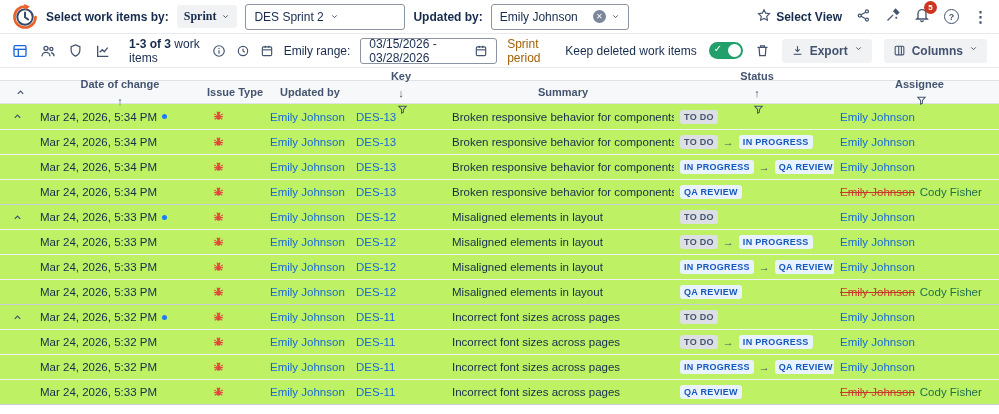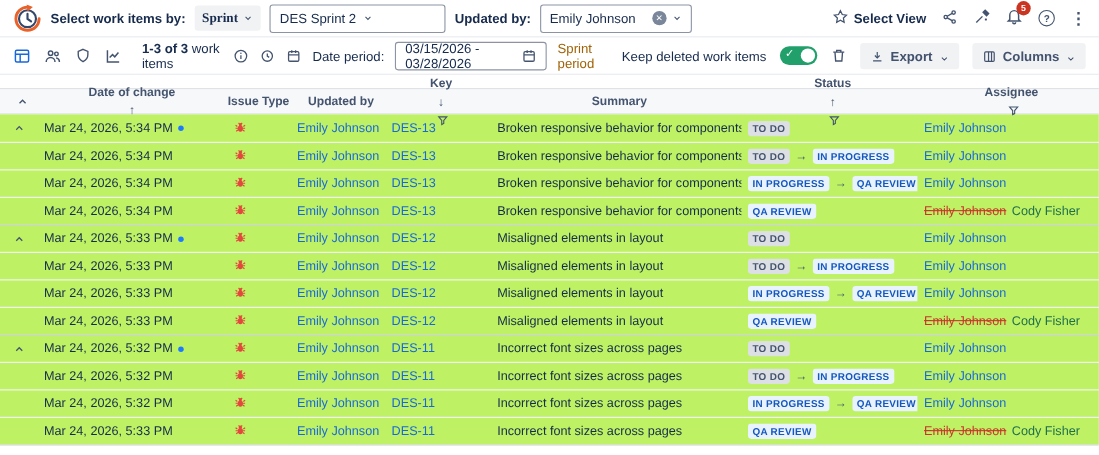--- a/index.html
+++ b/index.html
@@ -231,7 +231,7 @@
           <line x1="15" y1="3" x2="15" y2="7"></line>
         </svg>
     </span>
-    <span class="dr-label">Date period:</span>
+    <span class="dr-label">Emily range:</span>
     <div class="dr-input">
       <span>03/15/2026 - 03/28/2026</span>
       <span style="display:inline-flex;">

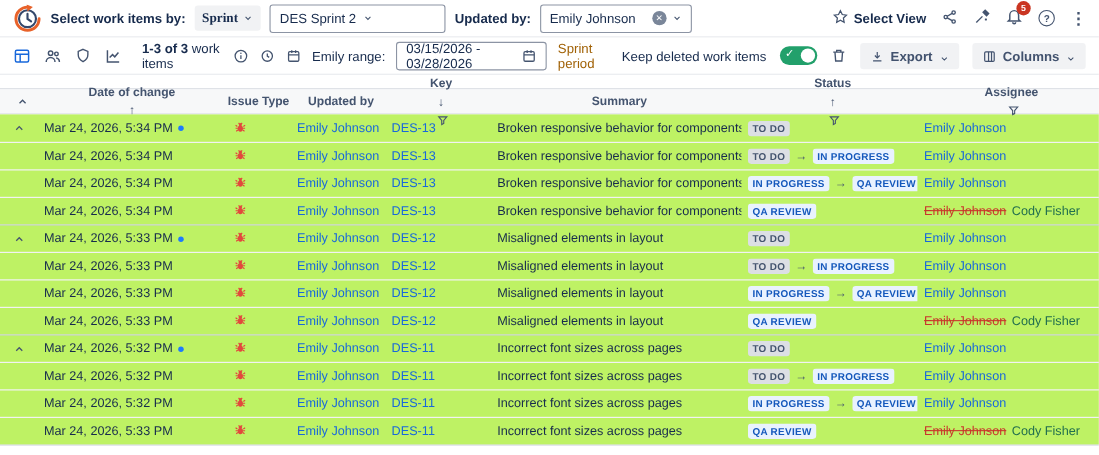--- a/index.html
+++ b/index.html
@@ -52,7 +52,7 @@
   .toggle .knob { position: absolute; top: 2px; right: 2px; width: 13px; height: 13px;
     border-radius: 50%; background: #fff; }
   .toggle .tick { position: absolute; left: 5px; top: 1px; color: #fff; font-size: 10px; }
-  .soft-btn { display: inline-flex; align-items: flex-end; gap: 6px; background: #F1F2F4; border: none;
+  .soft-btn { display: inline-flex; align-items: flex-start; gap: 6px; background: #F1F2F4; border: none;
     border-radius: 3px; padding: 5px 9px; font-size: 12px; font-weight: 600; color: #42526E;
     cursor: pointer; font-family: inherit; }
 

